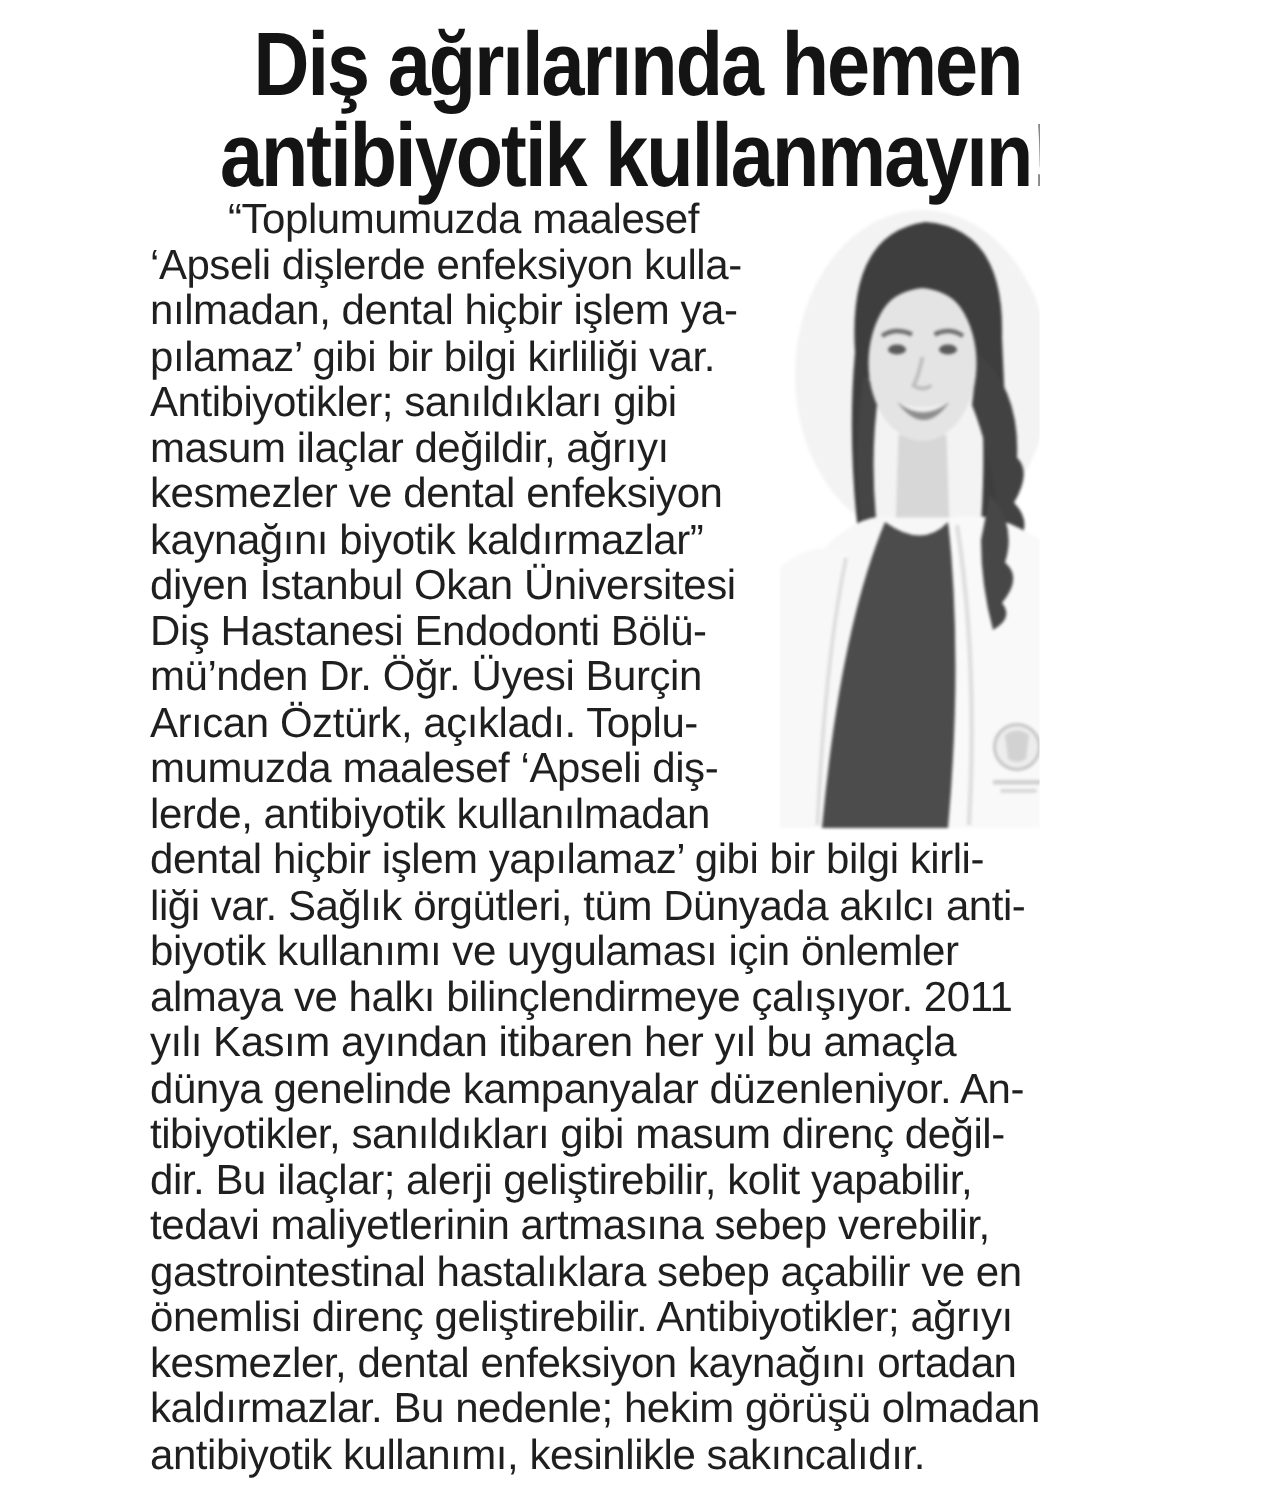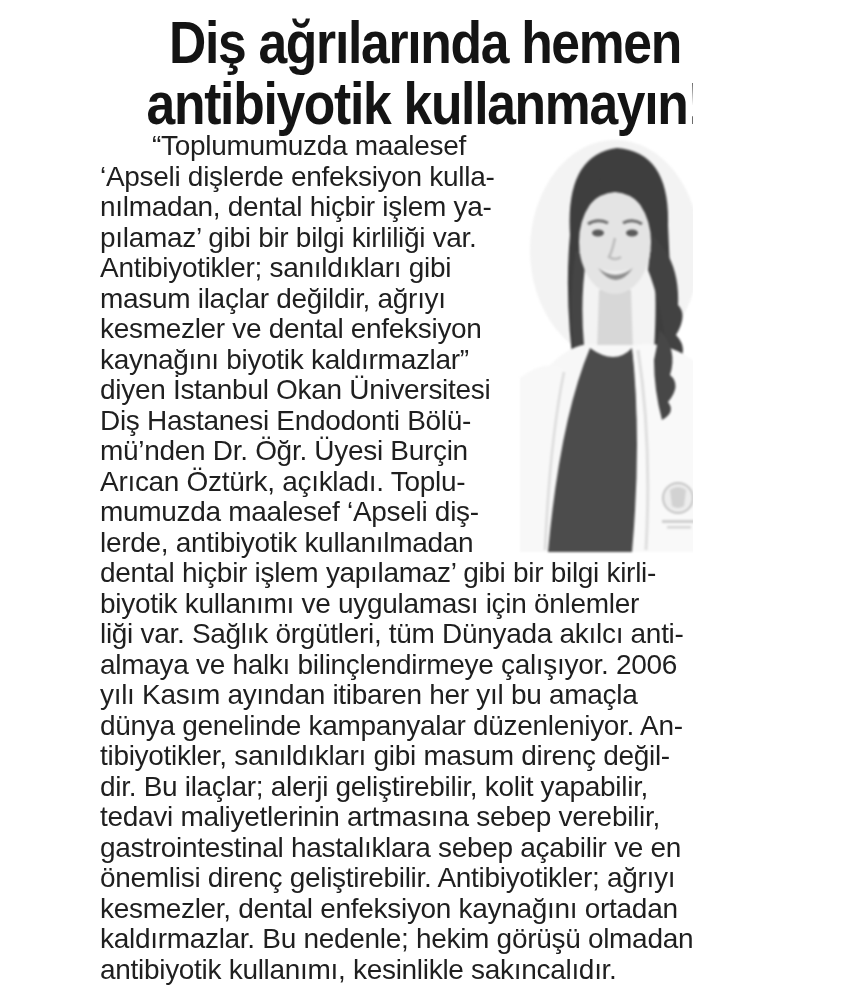--- a/index.html
+++ b/index.html
@@ -89,8 +89,8 @@
       </div>
     <div>
         <div class="text-line">dental hiçbir işlem yapılamaz’ gibi bir bilgi kirli-</div>
+        <div class="text-line">liği var. Sağlık örgütleri, tüm Dünyada akılcı anti-</div>
         <div class="text-line">biyotik kullanımı ve uygulaması için önlemler</div>
-        <div class="text-line">liği var. Sağlık örgütleri, tüm Dünyada akılcı anti-</div>
         <div class="text-line">almaya ve halkı bilinçlendirmeye çalışıyor. 2006</div>
         <div class="text-line">yılı Kasım ayından itibaren her yıl bu amaçla</div>
         <div class="text-line">dünya genelinde kampanyalar düzenleniyor. An-</div>

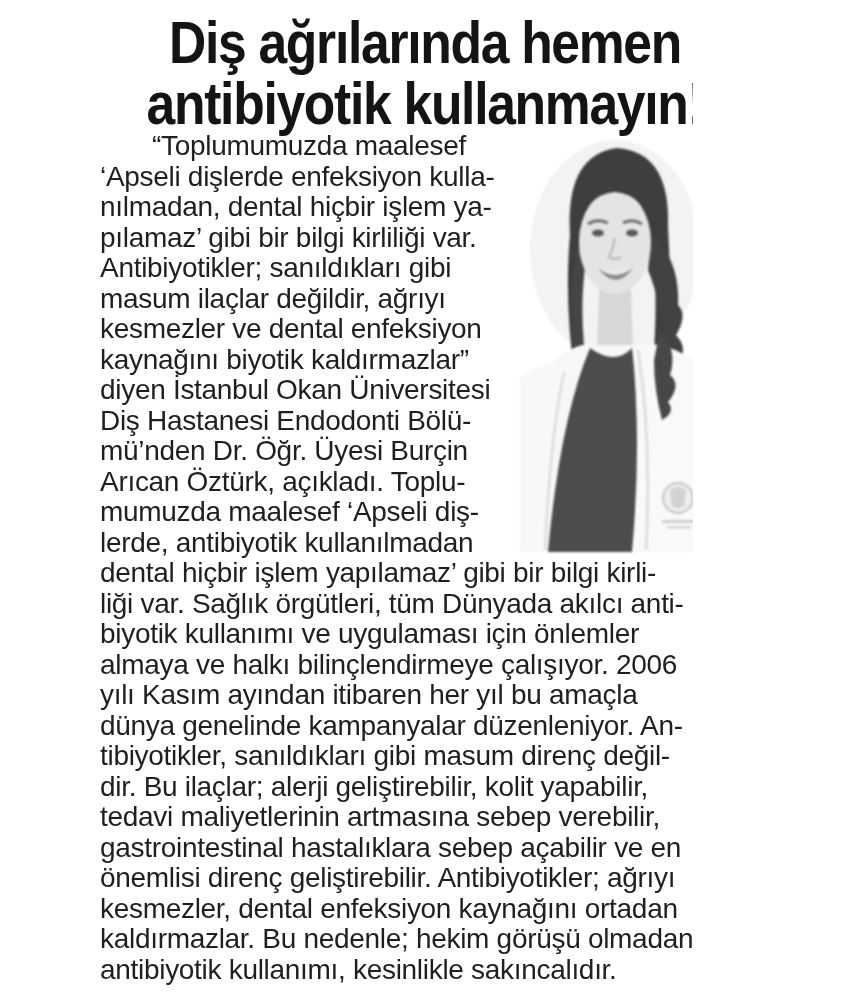--- a/index.html
+++ b/index.html
@@ -91,7 +91,7 @@
         <div class="text-line">dental hiçbir işlem yapılamaz’ gibi bir bilgi kirli-</div>
         <div class="text-line">liği var. Sağlık örgütleri, tüm Dünyada akılcı anti-</div>
         <div class="text-line">biyotik kullanımı ve uygulaması için önlemler</div>
-        <div class="text-line">almaya ve halkı bilinçlendirmeye çalışıyor. 2006</div>
+        <div class="text-line">almaya ve halkı bilinçlendirmeye çalışıyor. 2011</div>
         <div class="text-line">yılı Kasım ayından itibaren her yıl bu amaçla</div>
         <div class="text-line">dünya genelinde kampanyalar düzenleniyor. An-</div>
         <div class="text-line">tibiyotikler, sanıldıkları gibi masum direnç değil-</div>

